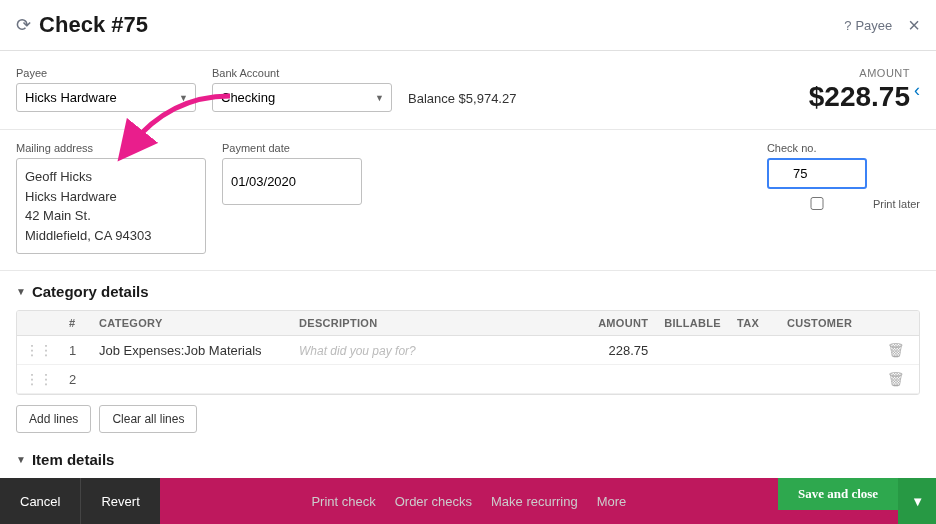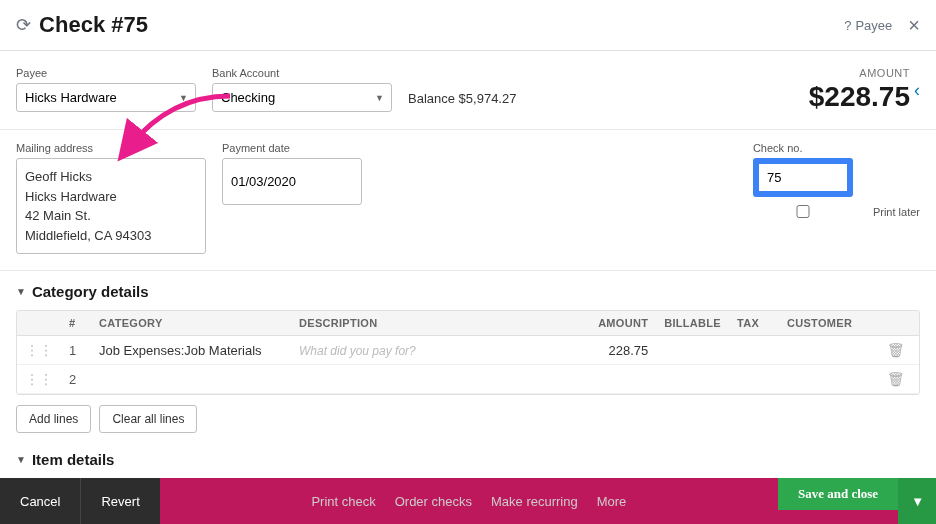--- a/index.html
+++ b/index.html
@@ -46,7 +46,7 @@
 
     .check-no-group { margin-left: auto; display: flex; flex-direction: column; gap: 4px; }
     .check-no-group label { font-size: 11px; color: #555; font-weight: 500; }
-    .check-no-group input { border: 6px solid #3b82f6; border-radius: 3px; padding: 6px 8px; font-size: 13px; width: 100px; }
+    .check-no-group input { border: 2px solid #3b82f6; border-radius: 3px; padding: 6px 24px; font-size: 13px; width: 100px; }
     .print-later { display: flex; align-items: center; gap: 20px; font-size: 12px; color: #333; margin-top: 4px; cursor: pointer; }
     .print-later input[type=checkbox] { cursor: pointer; }
 

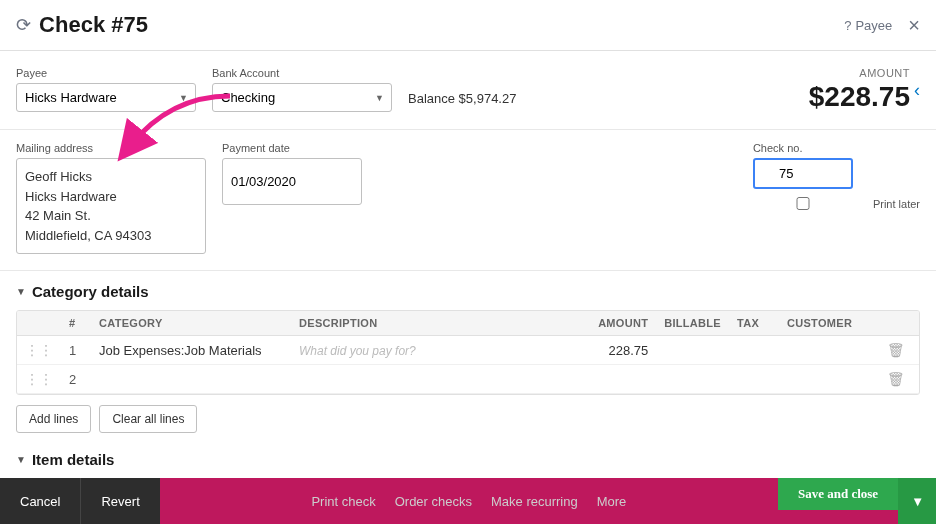--- a/index.html
+++ b/index.html
@@ -47,7 +47,7 @@
     .check-no-group { margin-left: auto; display: flex; flex-direction: column; gap: 4px; }
     .check-no-group label { font-size: 11px; color: #555; font-weight: 500; }
     .check-no-group input { border: 2px solid #3b82f6; border-radius: 3px; padding: 6px 24px; font-size: 13px; width: 100px; }
-    .print-later { display: flex; align-items: center; gap: 20px; font-size: 12px; color: #333; margin-top: 4px; cursor: pointer; }
+    .print-later { display: flex; align-items: center; gap: 6px; font-size: 12px; color: #333; margin-top: 4px; cursor: pointer; }
     .print-later input[type=checkbox] { cursor: pointer; }
 
     

